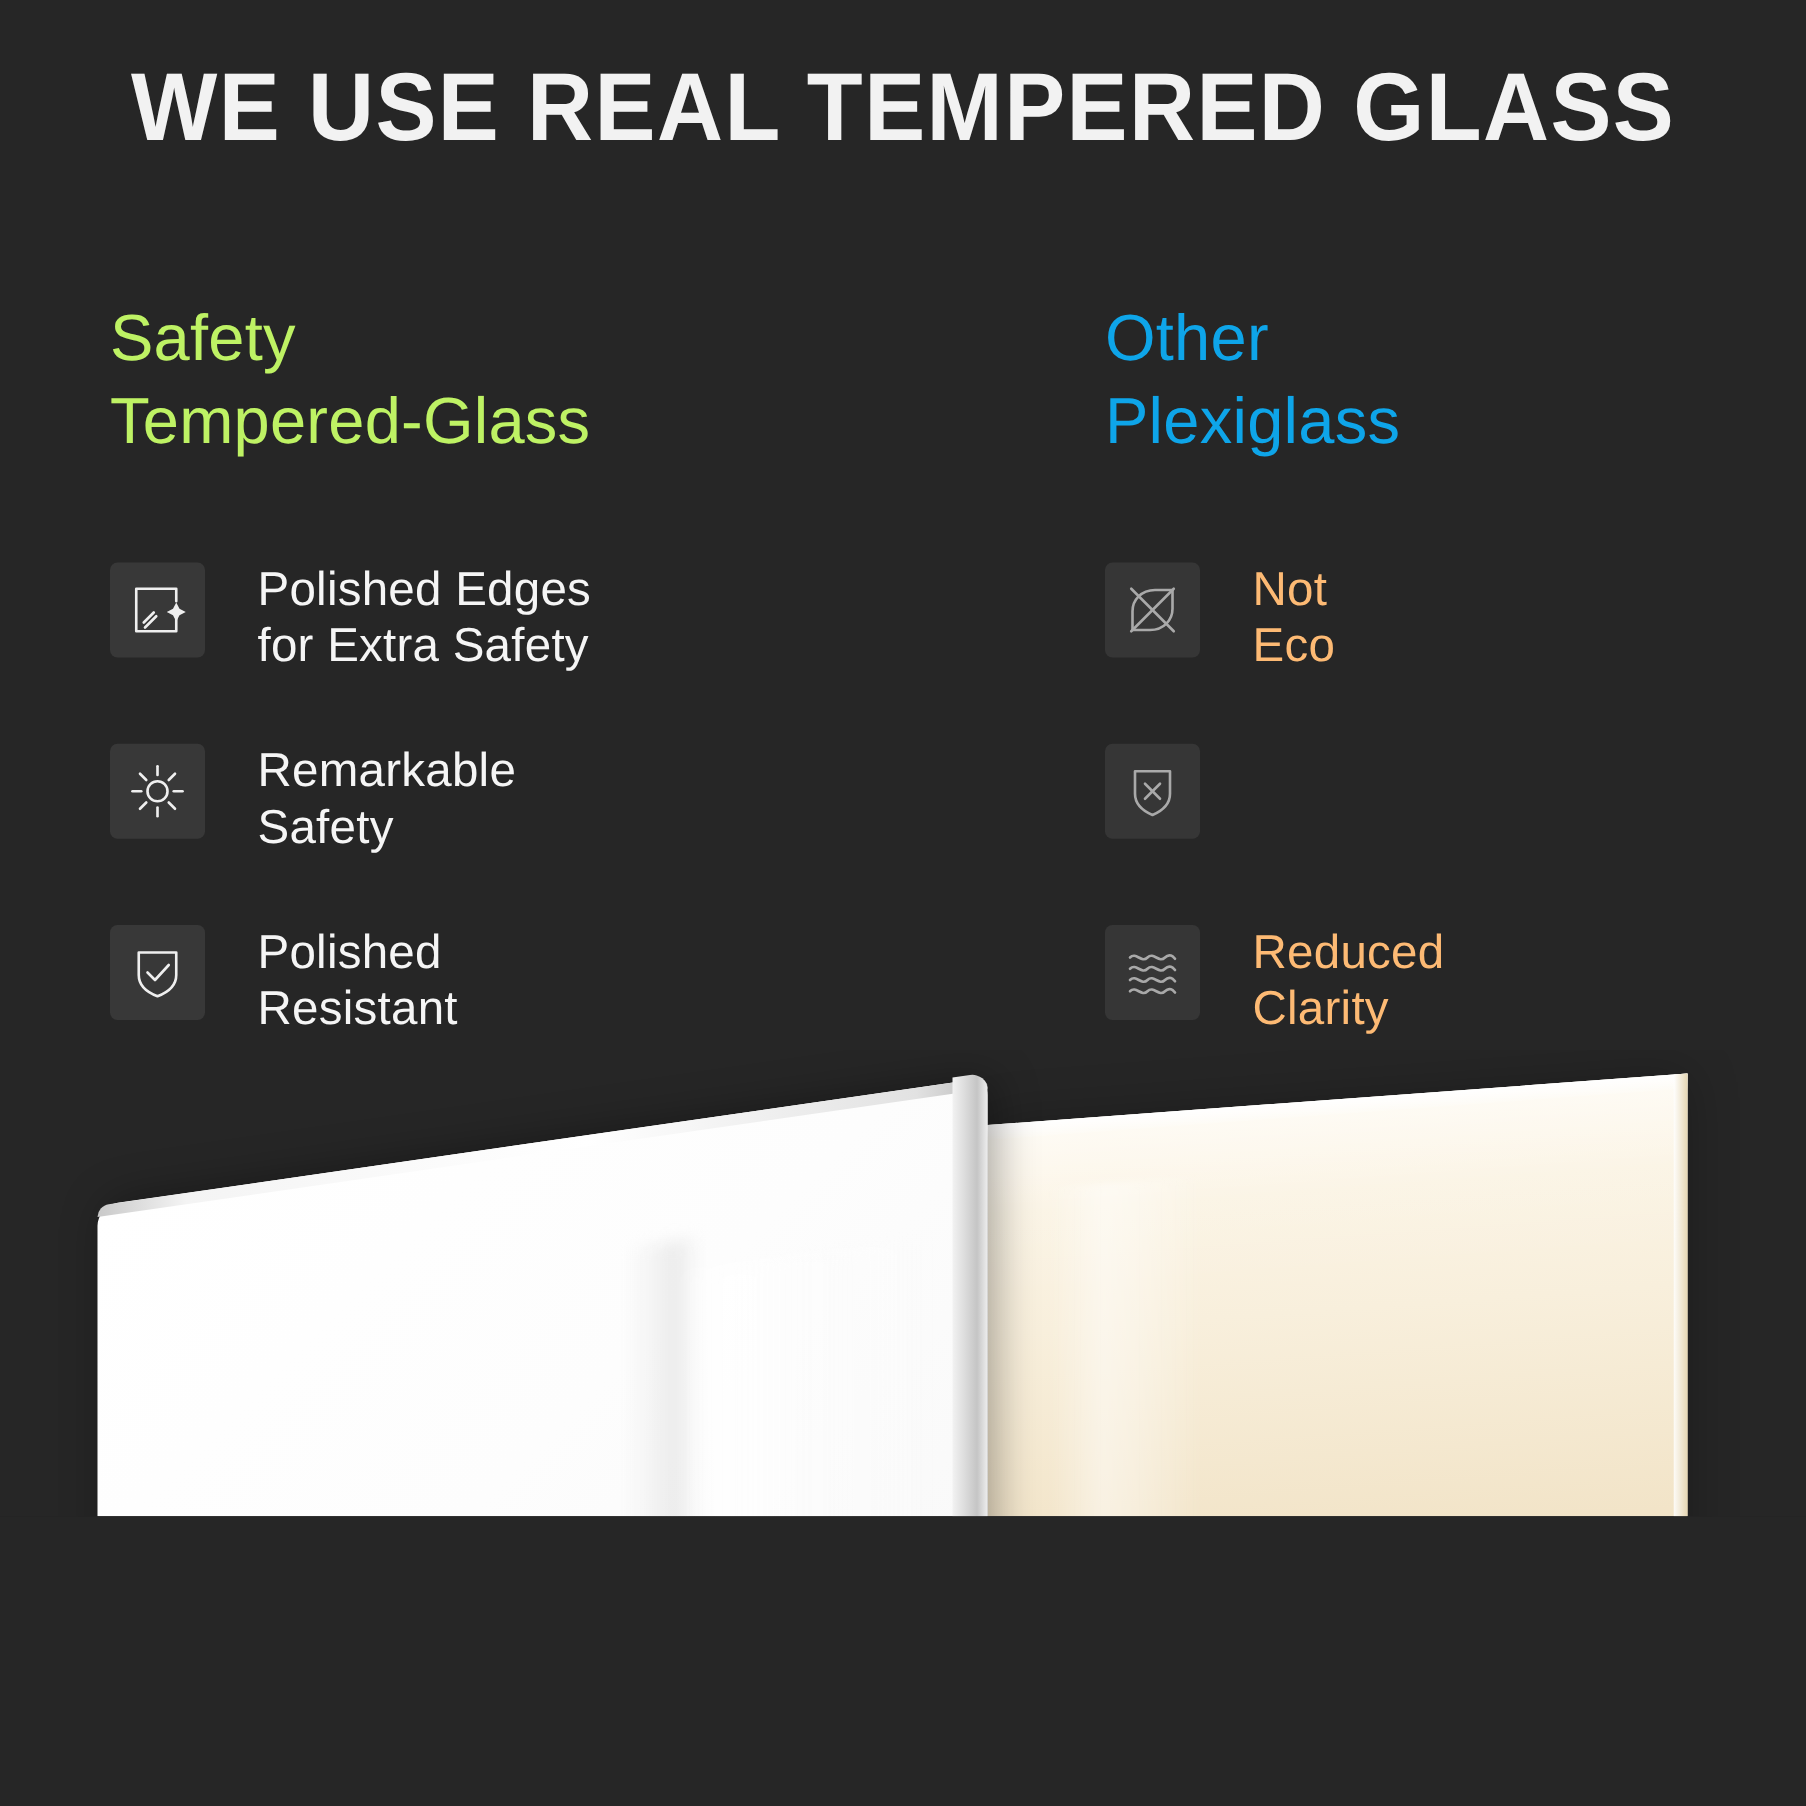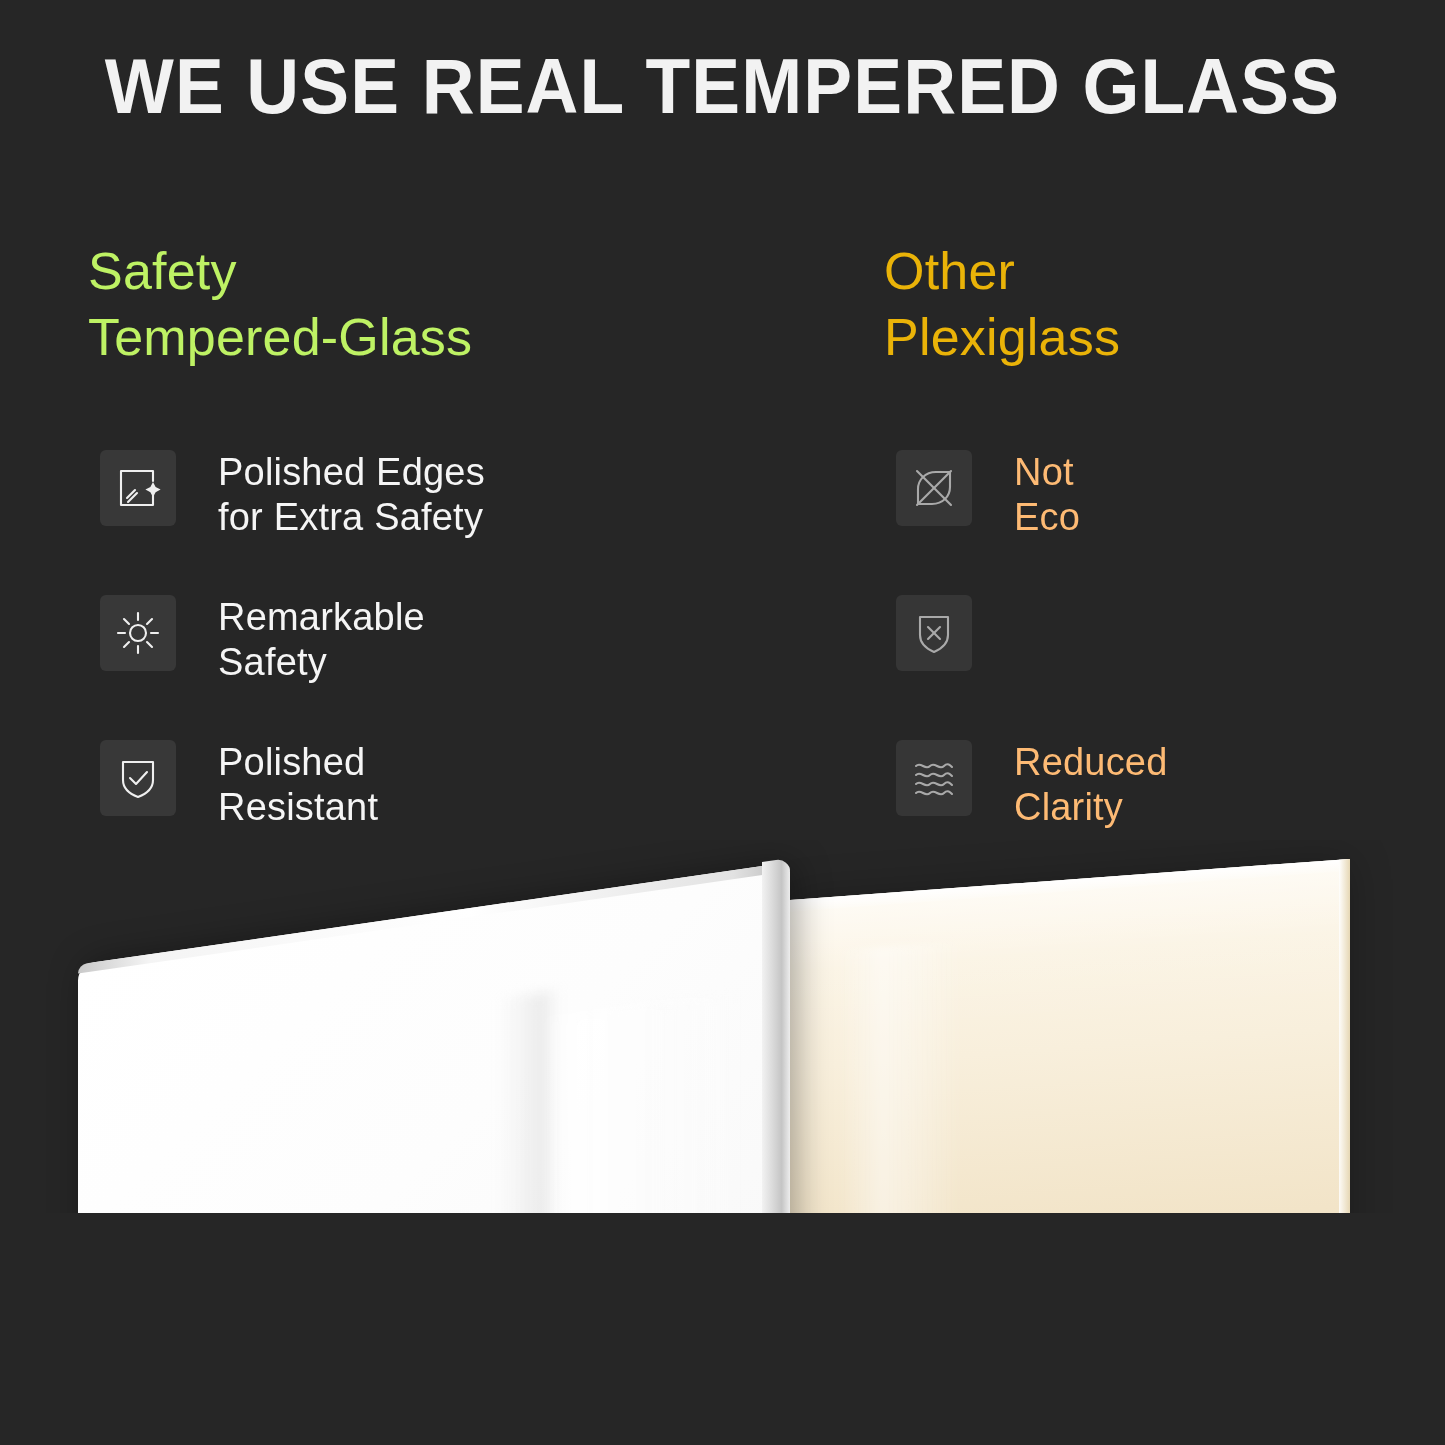--- a/index.html
+++ b/index.html
@@ -52,7 +52,7 @@
     white-space: pre-line;
   }
   .col-left  .col-head { color: #bef264; }
-  .col-right .col-head { color: #eab308; }
+  .col-right .col-head { color: #0ea5e9; }
 
   
   .features {

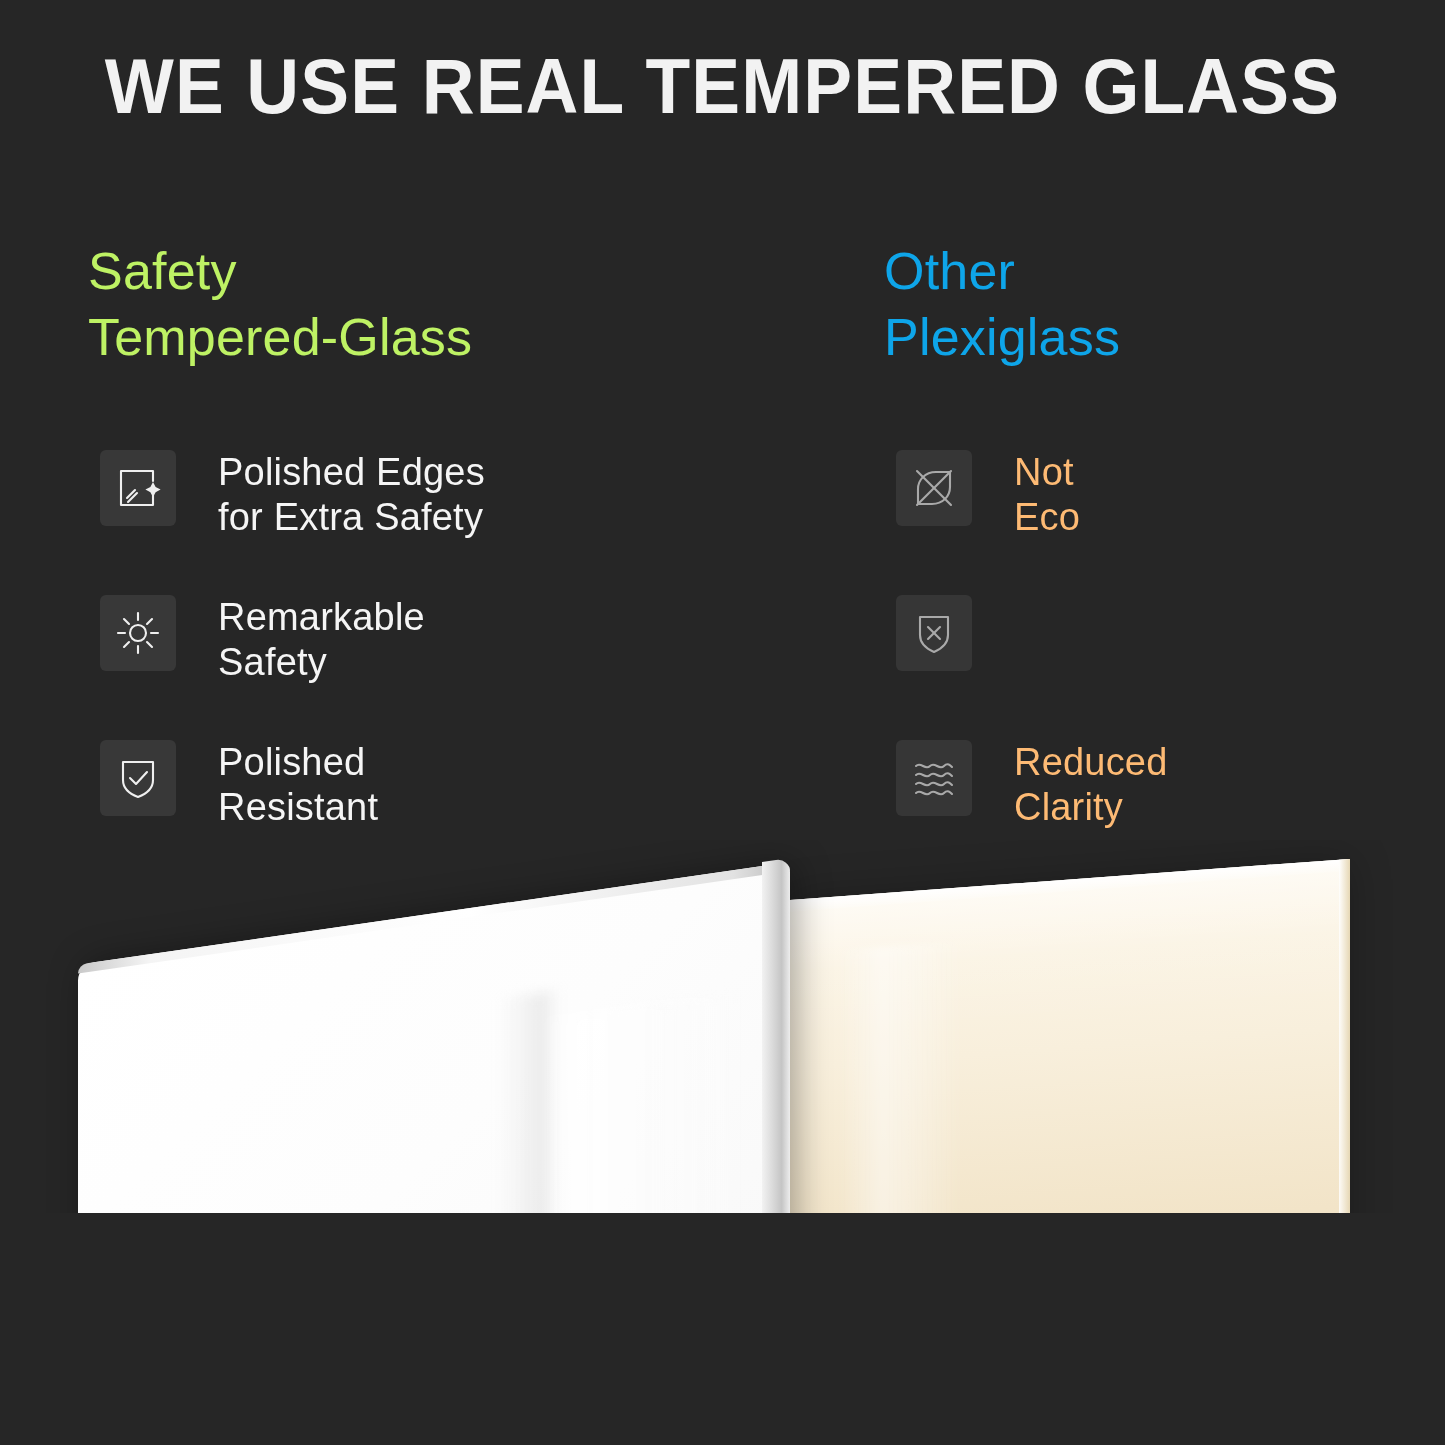--- a/index.html
+++ b/index.html
@@ -58,7 +58,7 @@
   .features {
     position: absolute;
     top: 206px;
-    left: 12px;
+    left: 0;
   }
   .feature {
     display: flex;

